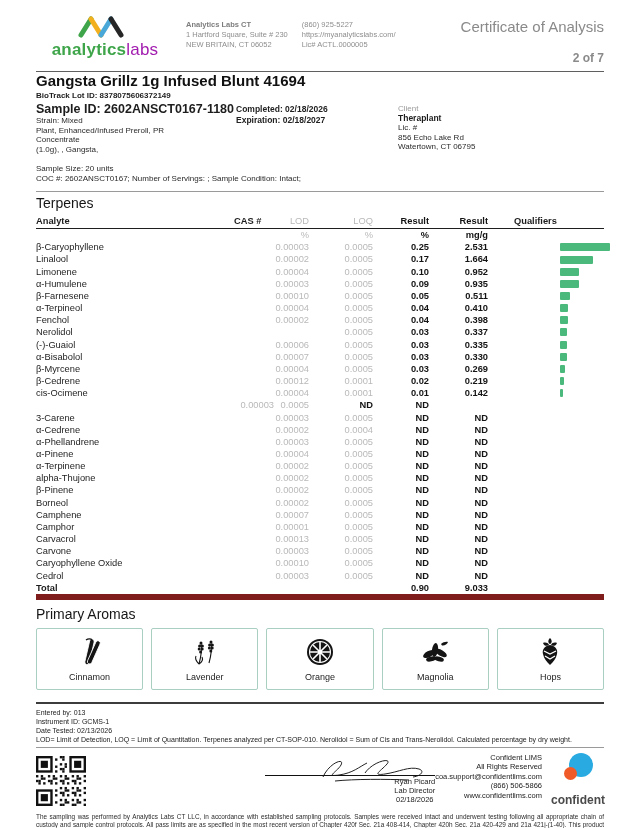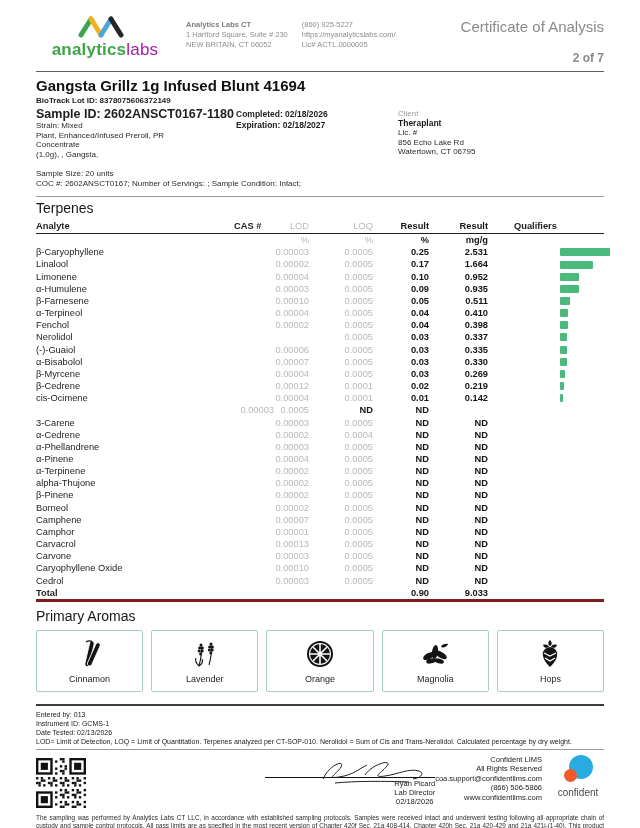--- a/index.html
+++ b/index.html
@@ -21,7 +21,7 @@
   .page-no { font-size:12px; color:#8a8a8a; margin-top:16px;font-weight:bold; }
 
   
-  .prod { margin-top:5px; }
+  .prod { }
   .prod-title { font-size:15px; font-weight:700; color:#111; }
   .lot { font-size:8px; font-weight:700; margin-top:2px; }
   .prod-row { display:flex; margin-top:2px; }

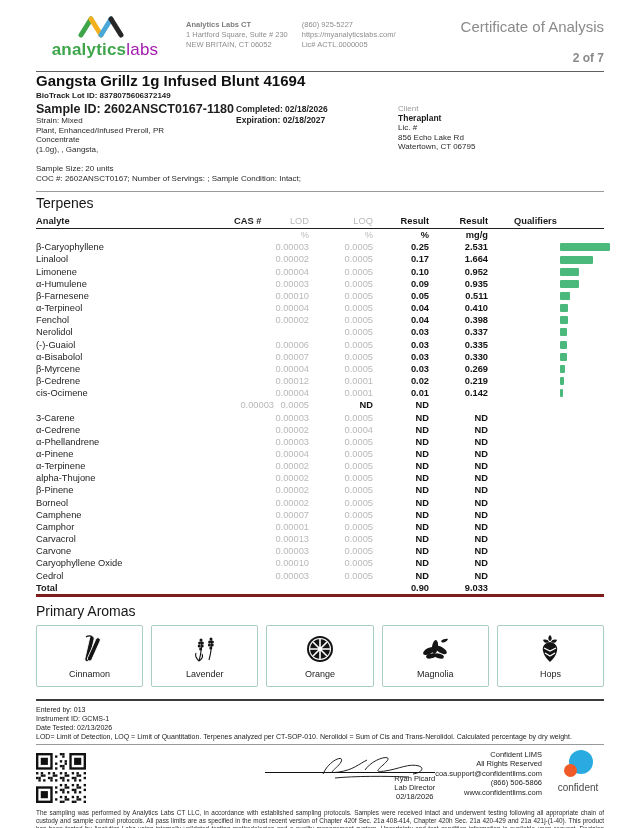--- a/index.html
+++ b/index.html
@@ -54,7 +54,7 @@
   .trow .c-analyte { color:#1d1d1d; }
   .c-bar { display:flex; justify-content:flex-start; padding-left:11px; }
   .bar { height:8px; border-radius:1px; }
-  .total-row { font-weight:700; border-bottom:3px solid #7f1d1d; }
+  .total-row { font-weight:700; border-bottom:6px solid #7f1d1d; }
   .total-row .c-analyte { font-weight:700; }
 
   

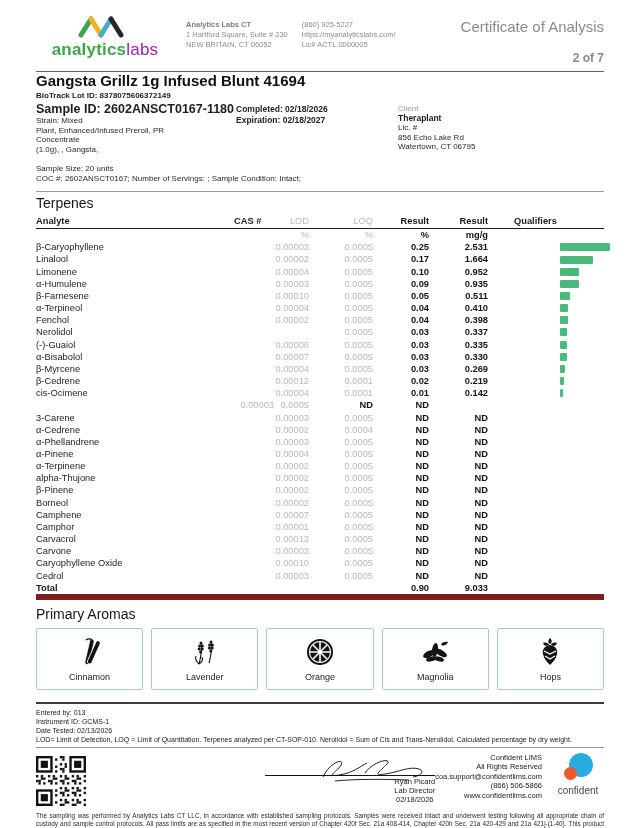--- a/index.html
+++ b/index.html
@@ -78,7 +78,7 @@
   .conf-circles { position:relative; width:30px; height:30px; }
   .conf-blue { position:absolute; right:0; top:0; width:24px; height:24px; border-radius:50%; background:#29abe2; }
   .conf-orange { position:absolute; left:1px; bottom:3px; width:13px; height:13px; border-radius:50%; background:#f05a28; }
-  .conf-word { font-size:10px; color:#4a4a4a; margin-top:2px; }
+  .conf-word { font-size:12px; color:#4a4a4a; margin-top:10px;font-weight:bold; }
   .disclaimer { margin-top:6px; font-size:6.4px; line-height:8.2px; color:#2b2b2b; text-align:justify; }
 </style>
 </head>

